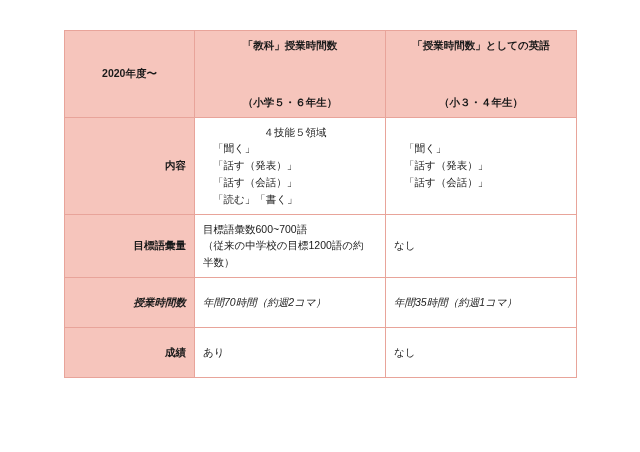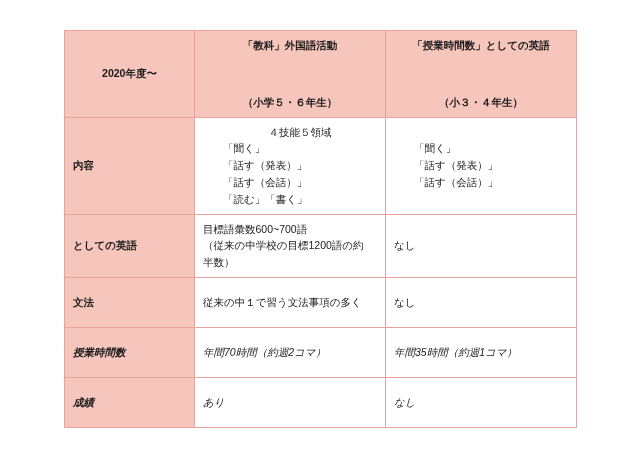--- a/index.html
+++ b/index.html
@@ -100,7 +100,7 @@
             <span class="l1">2020年度〜</span>
           </td>
           <td class="hdr">
-            <span class="l1">「教科」外国語活動</span>
+            <span class="l1">「教科」授業時間数</span>
             <span class="l2">（小学５・６年生）</span>
           </td>
           <td class="hdr">

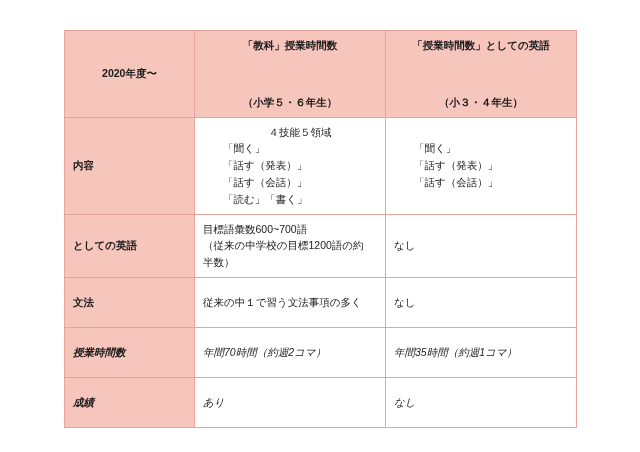--- a/index.html
+++ b/index.html
@@ -69,7 +69,7 @@
   }
   .cell.left {
     text-align: left;
-    padding-left: 28px;
+    padding-left: 18px;
   }
   .cell .line { display: block; }
   .cell .heading {

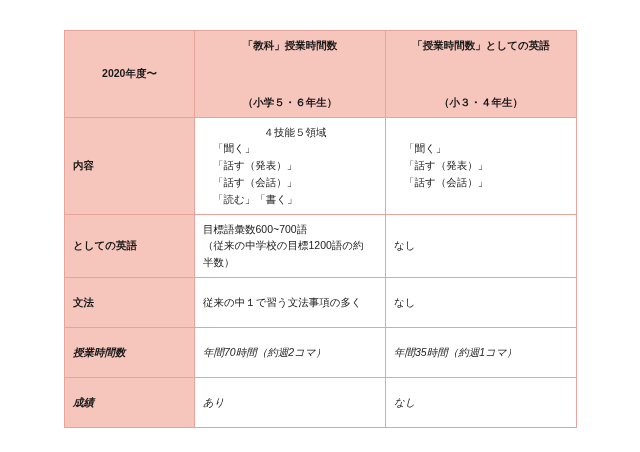--- a/index.html
+++ b/index.html
@@ -56,7 +56,7 @@
 
   .rowlabel {
     background: #f6c5bc;
-    text-align: left;
+    text-align: right;
     font-weight: bold;
     color: #1a1a1a;
   }

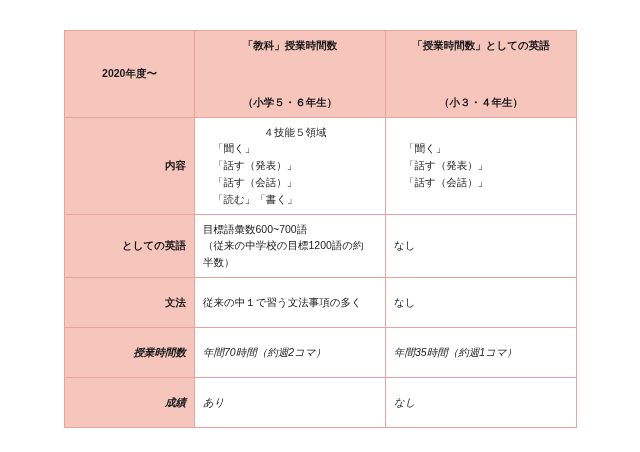--- a/index.html
+++ b/index.html
@@ -126,7 +126,7 @@
         </tr>
 
         <tr class="r-vocab">
-          <td class="rowlabel">としての英語</td>
+          <td class="rowlabel">目標語彙量</td>
           <td class="cell center">
             <span class="line">目標語彙数600~700語</span>
             <span class="line">（従来の中学校の目標1200語の約</span>

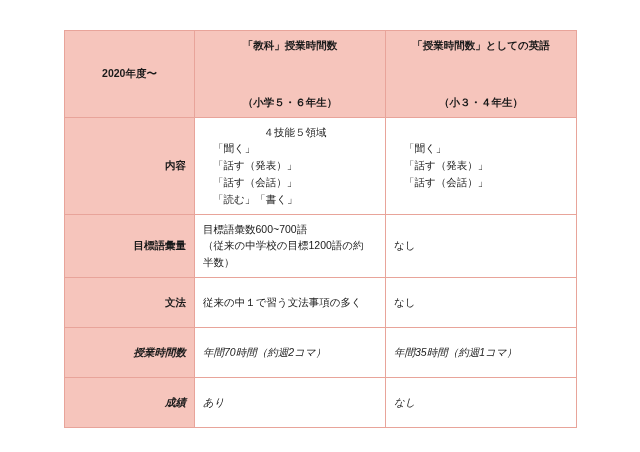--- a/index.html
+++ b/index.html
@@ -137,15 +137,6 @@
           </td>
         </tr>
 
-        <tr class="r-grammar">
-          <td class="rowlabel">文法</td>
-          <td class="cell center">
-            <span class="line">従来の中１で習う文法事項の多く</span>
-          </td>
-          <td class="cell center">
-            <span class="line">なし</span>
-          </td>
-        </tr>
 
         <tr class="r-hours">
           <td class="rowlabel">授業時間数</td>

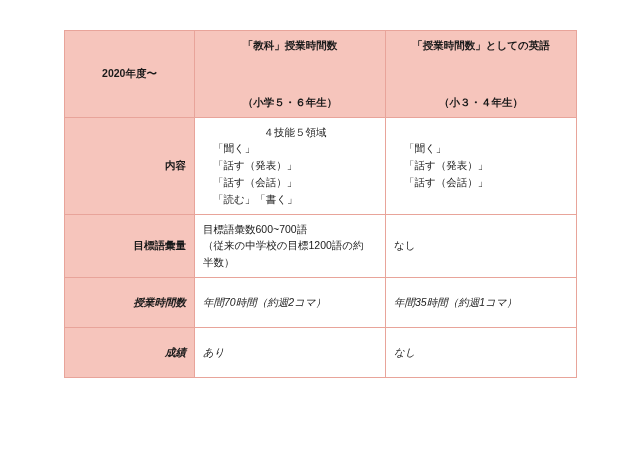--- a/index.html
+++ b/index.html
@@ -81,7 +81,7 @@
   .r-vocab td { height: 62px; }
   .r-grammar td { height: 50px; }
   .r-hours td { height: 50px; font-style: italic; }
-  .r-grade td { height: 50px; font-style: italic; }
+  .r-grade td { height: 50px; }
 </style>
 </head>
 <body>

